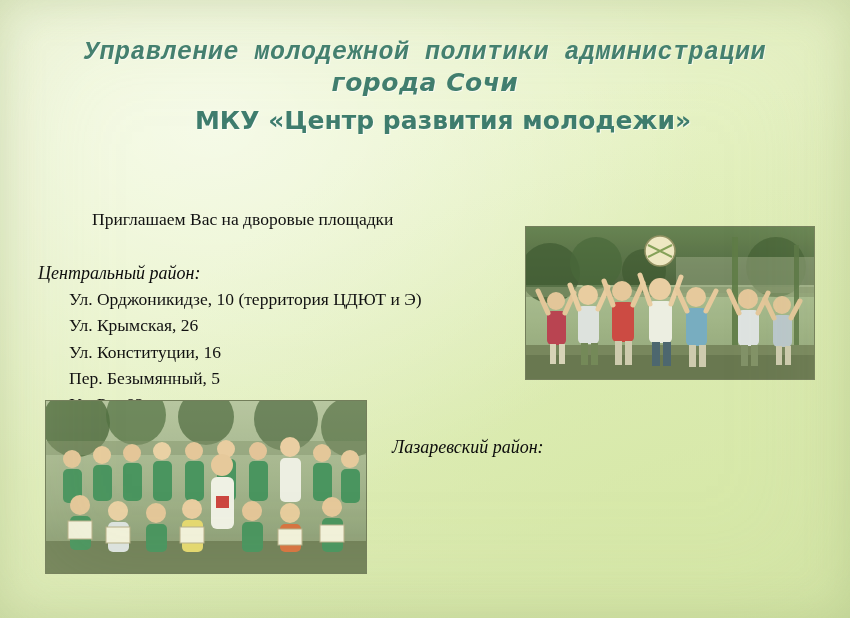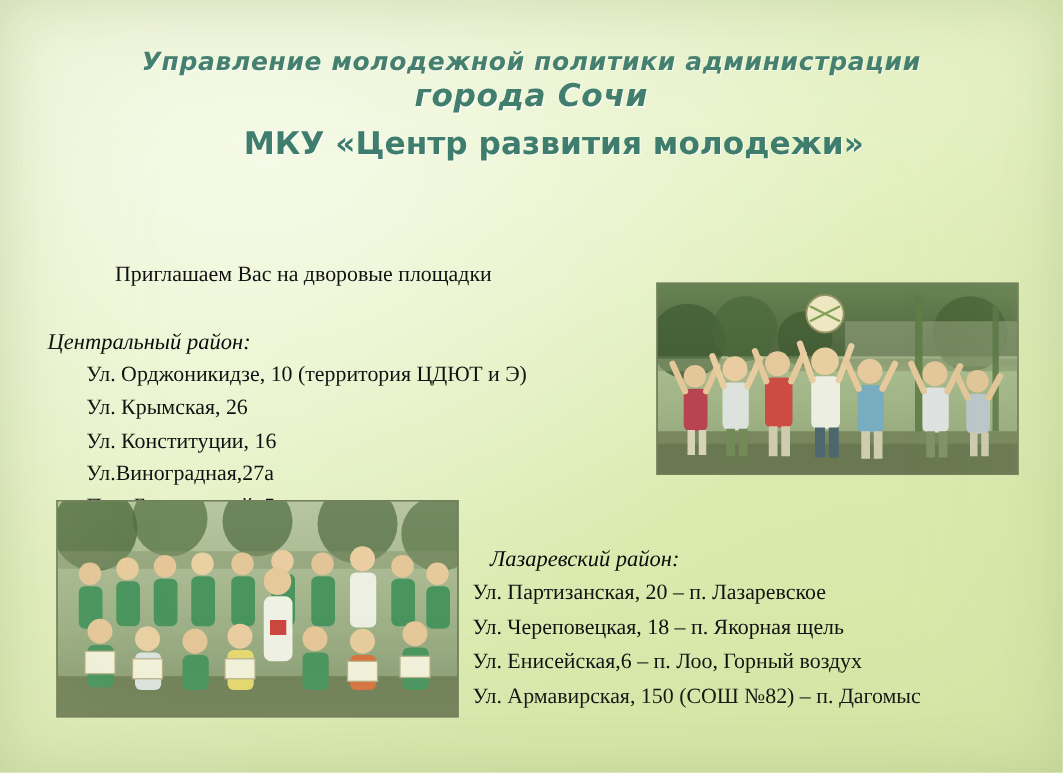--- a/index.html
+++ b/index.html
@@ -51,7 +51,7 @@
     line-height: 1.18;
     text-shadow: 1px 1px 0 rgba(255,255,255,0.65);
   }
-  .h1 { font-size: 20px; }
+  .h1 { font-size: 25px; font-family: Liberation Mono, monospace; }
   .h2 { font-size: 25px; }
   .h3 {
     font-size: 25px;

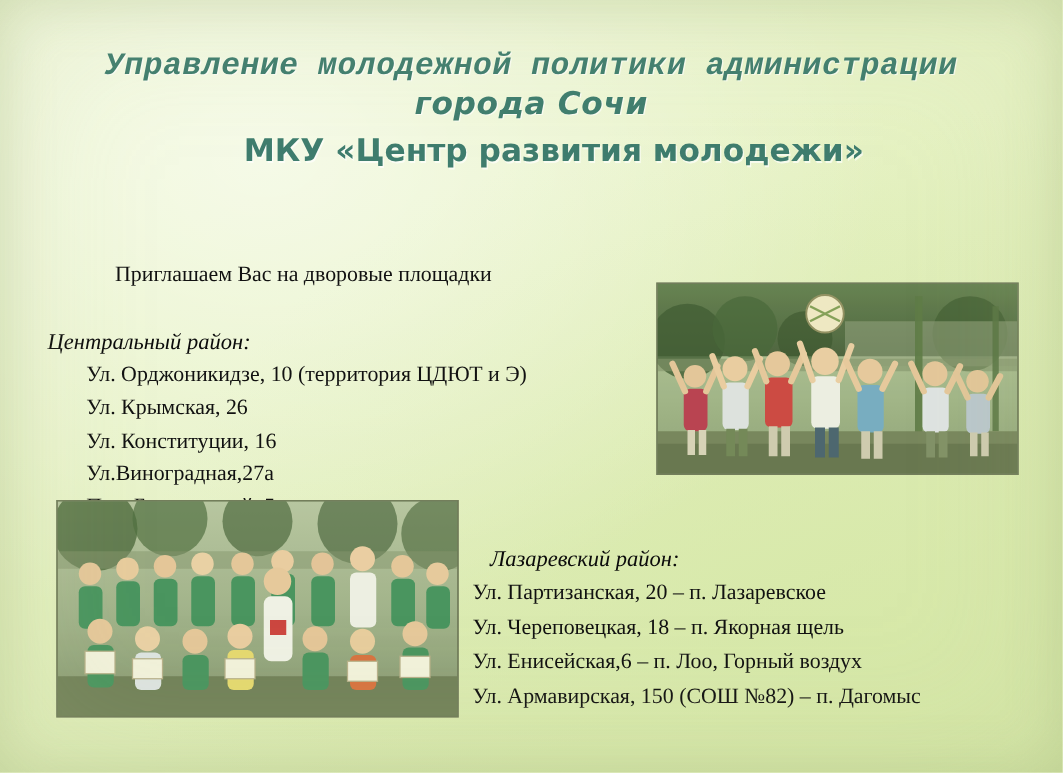--- a/index.html
+++ b/index.html
@@ -171,7 +171,6 @@
       <li>Ул. Орджоникидзе, 10 (территория ЦДЮТ и Э)</li>
       <li>Ул. Крымская, 26</li>
       <li>Ул. Конституции, 16</li>
-      <li>Ул.Виноградная,27а</li>
       <li>Пер. Безымянный, 5</li>
       <li>Ул. Роз,82</li>
     </ul>

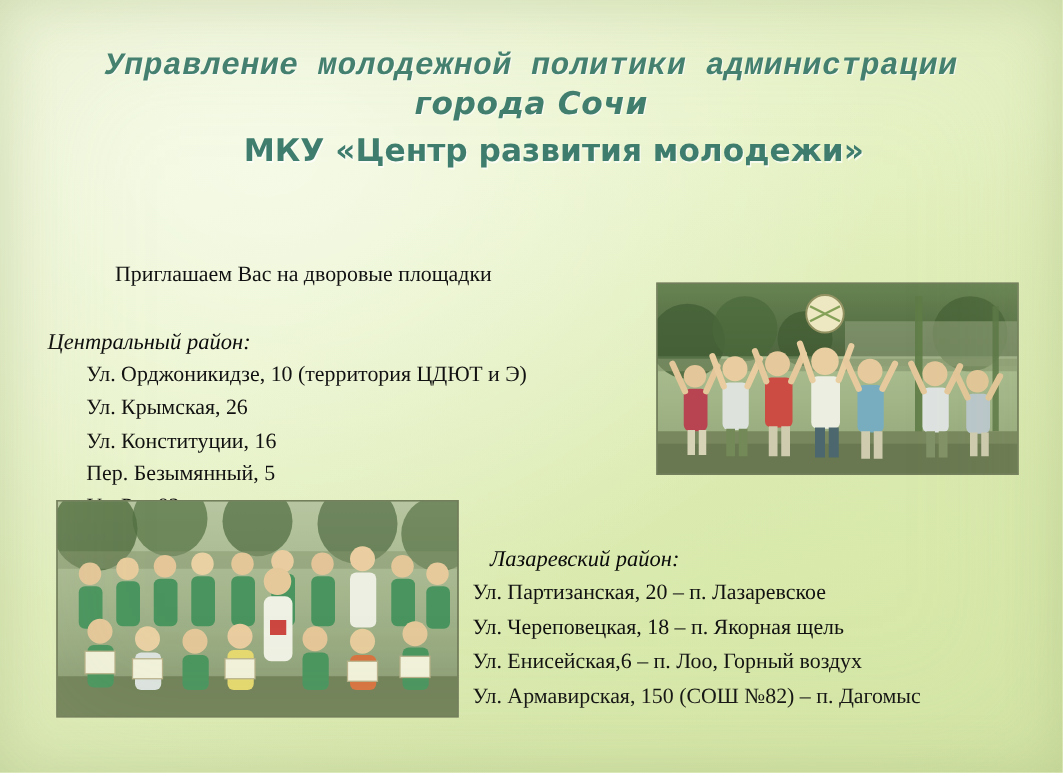--- a/index.html
+++ b/index.html
@@ -178,12 +178,6 @@
 
   <div class="laz-block">
     <span class="district">Лазаревский район:</span>
-    <ul class="addr-list">
-      <li>Ул. Партизанская, 20 – п. Лазаревское</li>
-      <li>Ул. Череповецкая, 18 – п. Якорная щель</li>
-      <li>Ул. Енисейская,6 – п. Лоо, Горный воздух</li>
-      <li>Ул. Армавирская, 150 (СОШ №82) – п. Дагомыс</li>
-    </ul>
   </div>
 
   <div class="photo" id="photo-kids">

